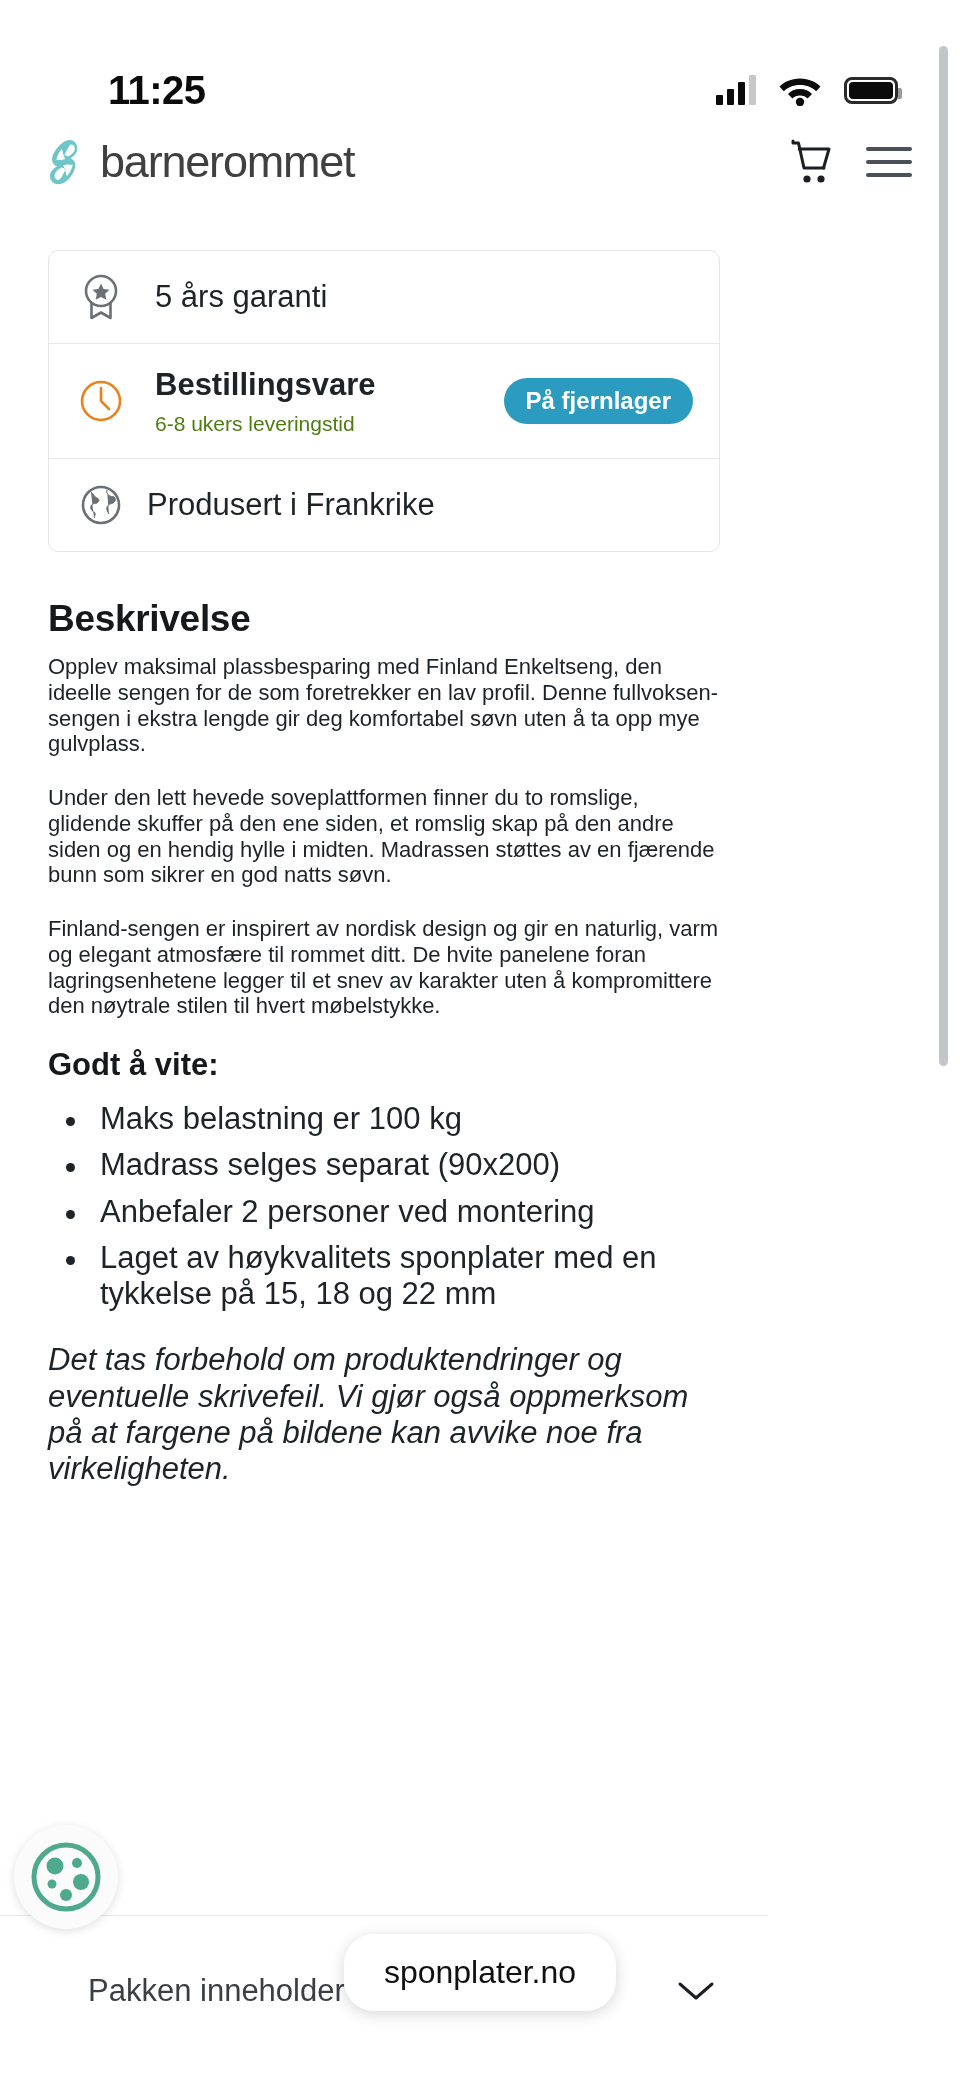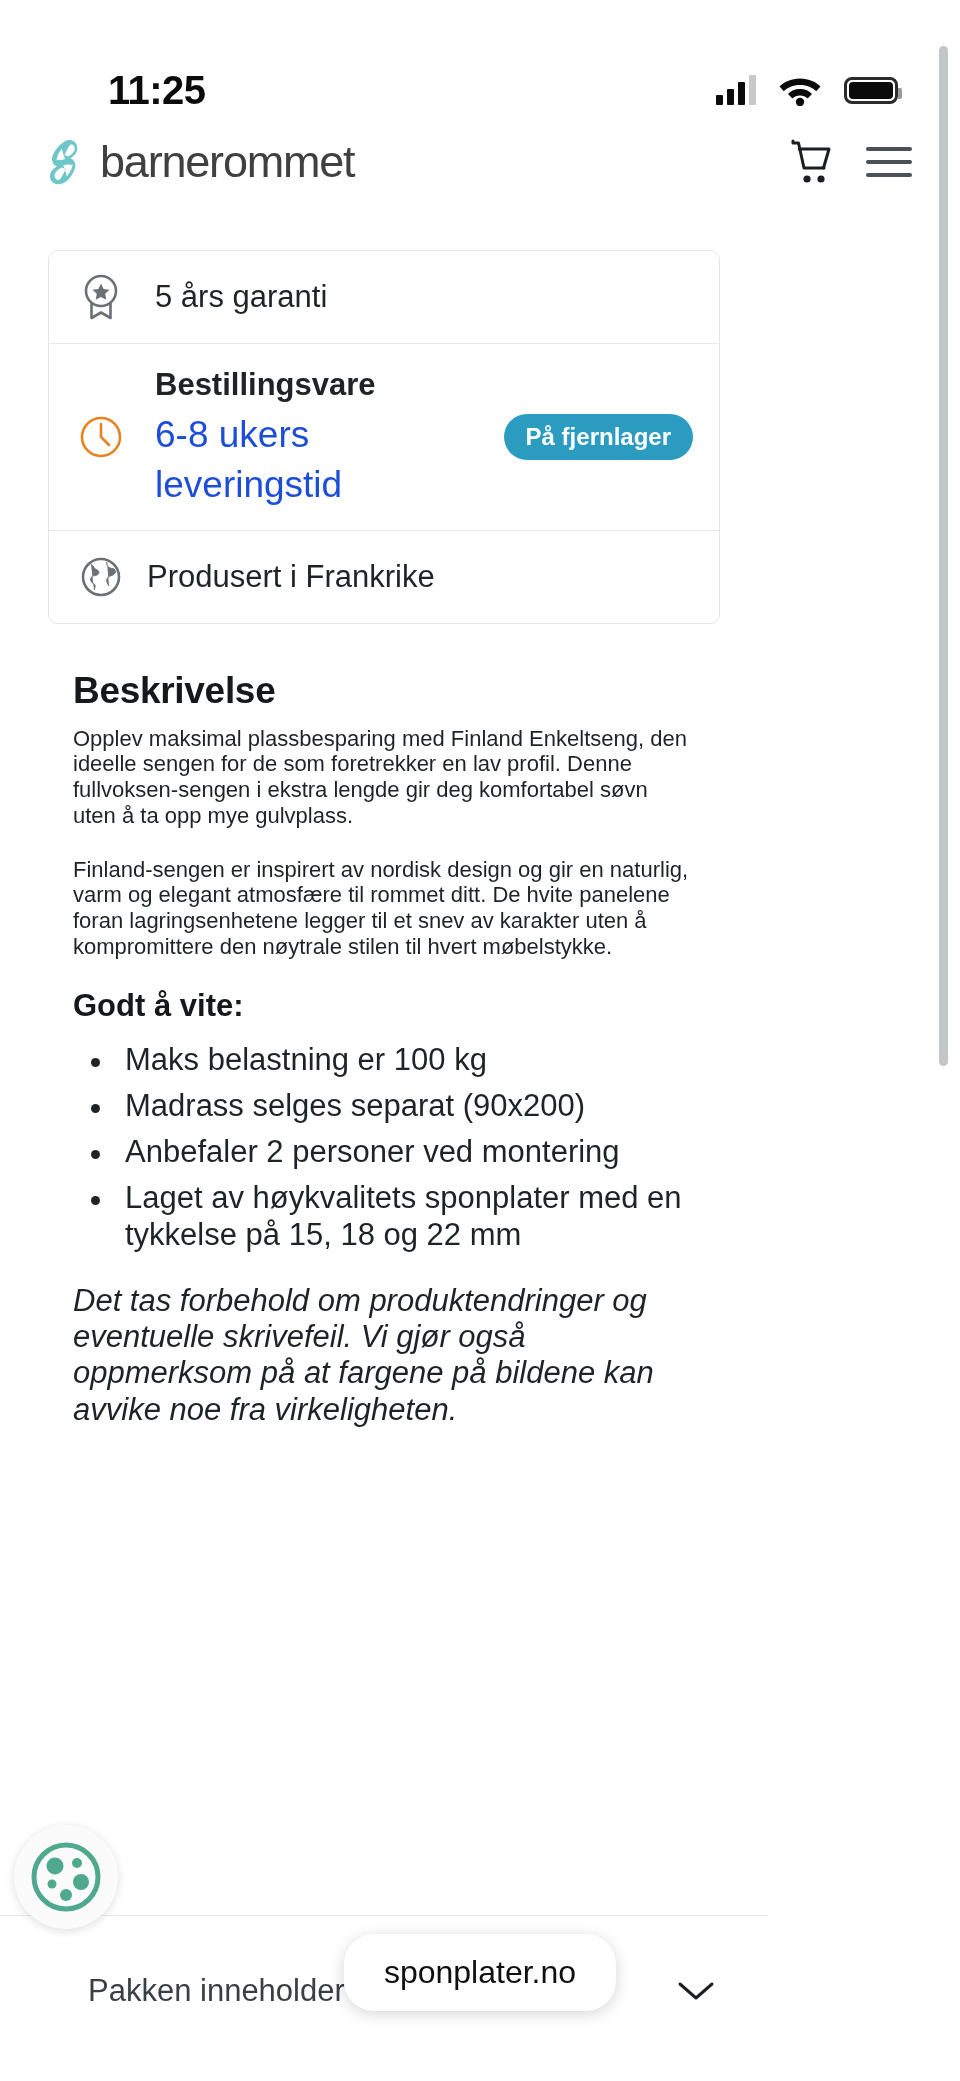--- a/index.html
+++ b/index.html
@@ -152,8 +152,8 @@
   }
   .row-title.bold { font-weight: 700; }
   .row-sub {
-    font-size: 37px;
-    color: #1d4ed8;
+    font-size: 21px;
+    color: #4d7c0f;
     line-height: 1.35;
     margin-top: 4px;
   }

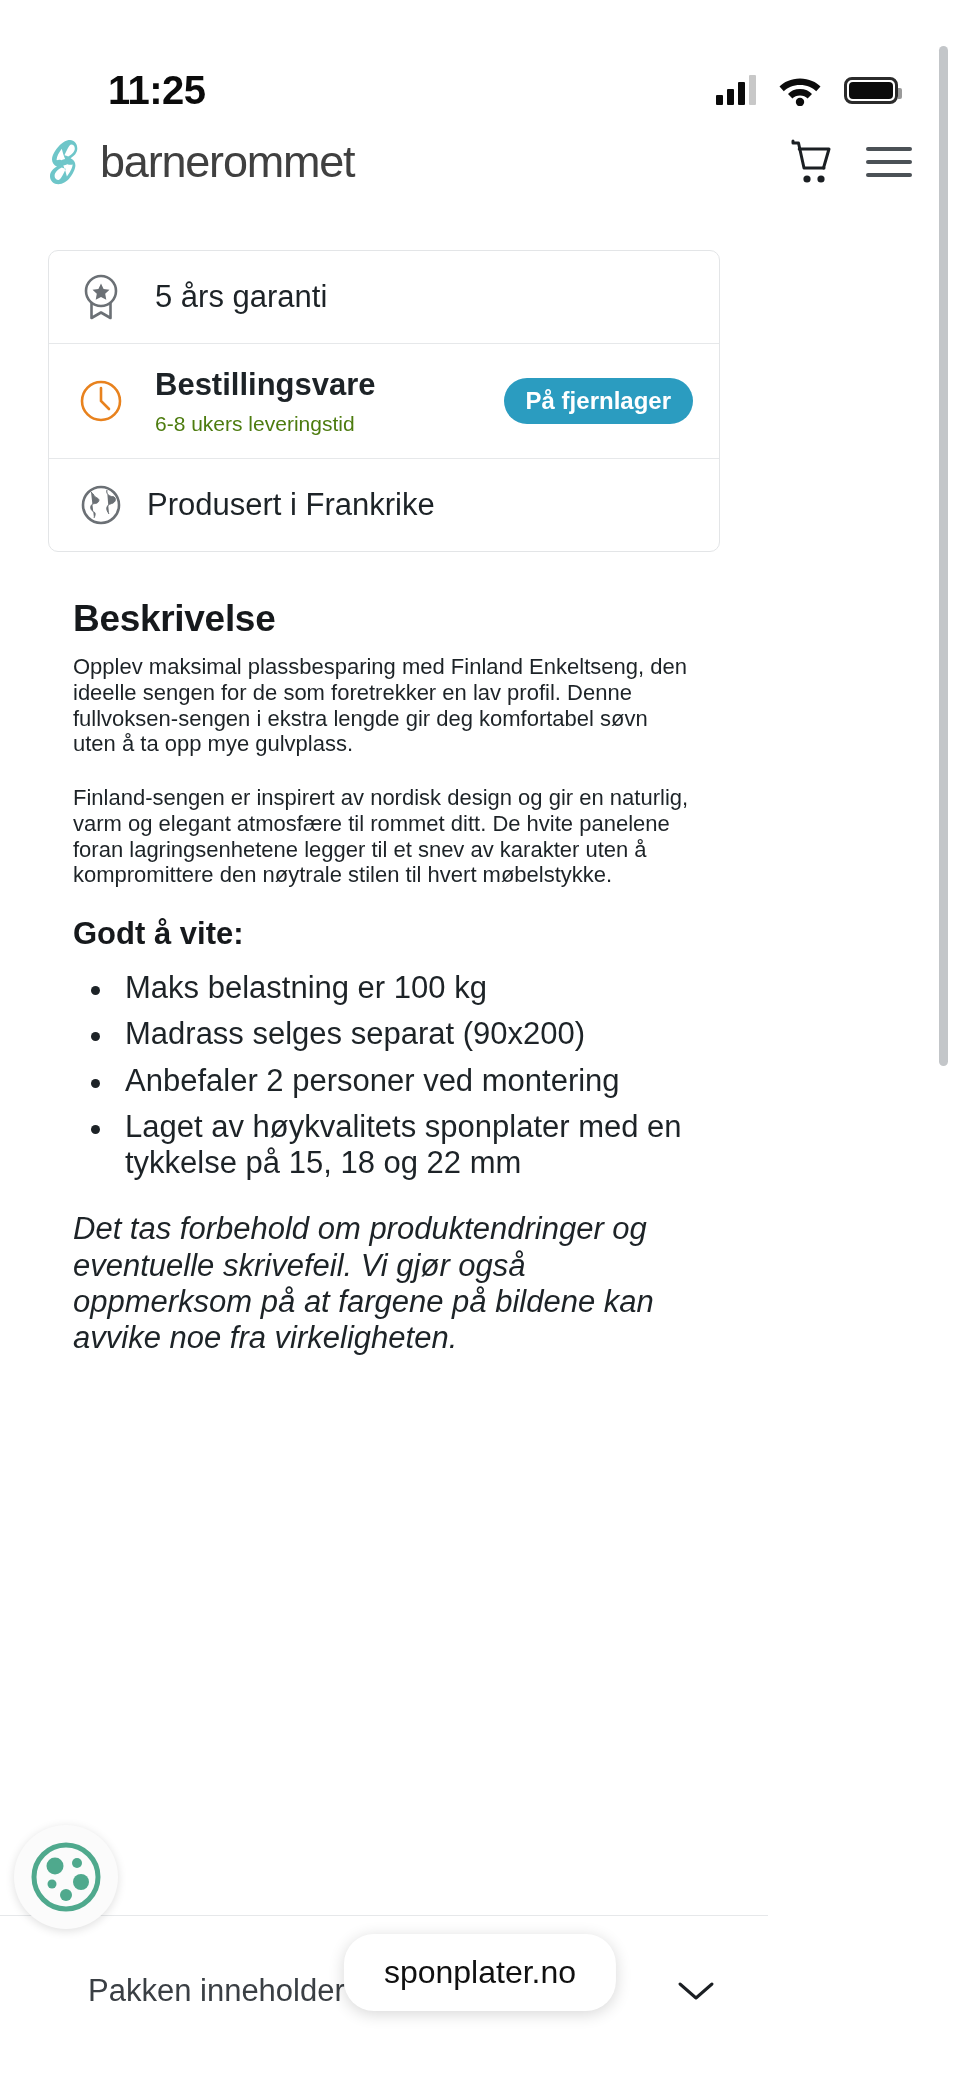--- a/index.html
+++ b/index.html
@@ -169,7 +169,7 @@
   }
 
   
-  .desc { padding: 0 73px; margin-top: 46px; }
+  .desc { padding: 0 48px; margin-top: 46px; }
   .desc h2 {
     font-size: 37px;
     font-weight: 700;

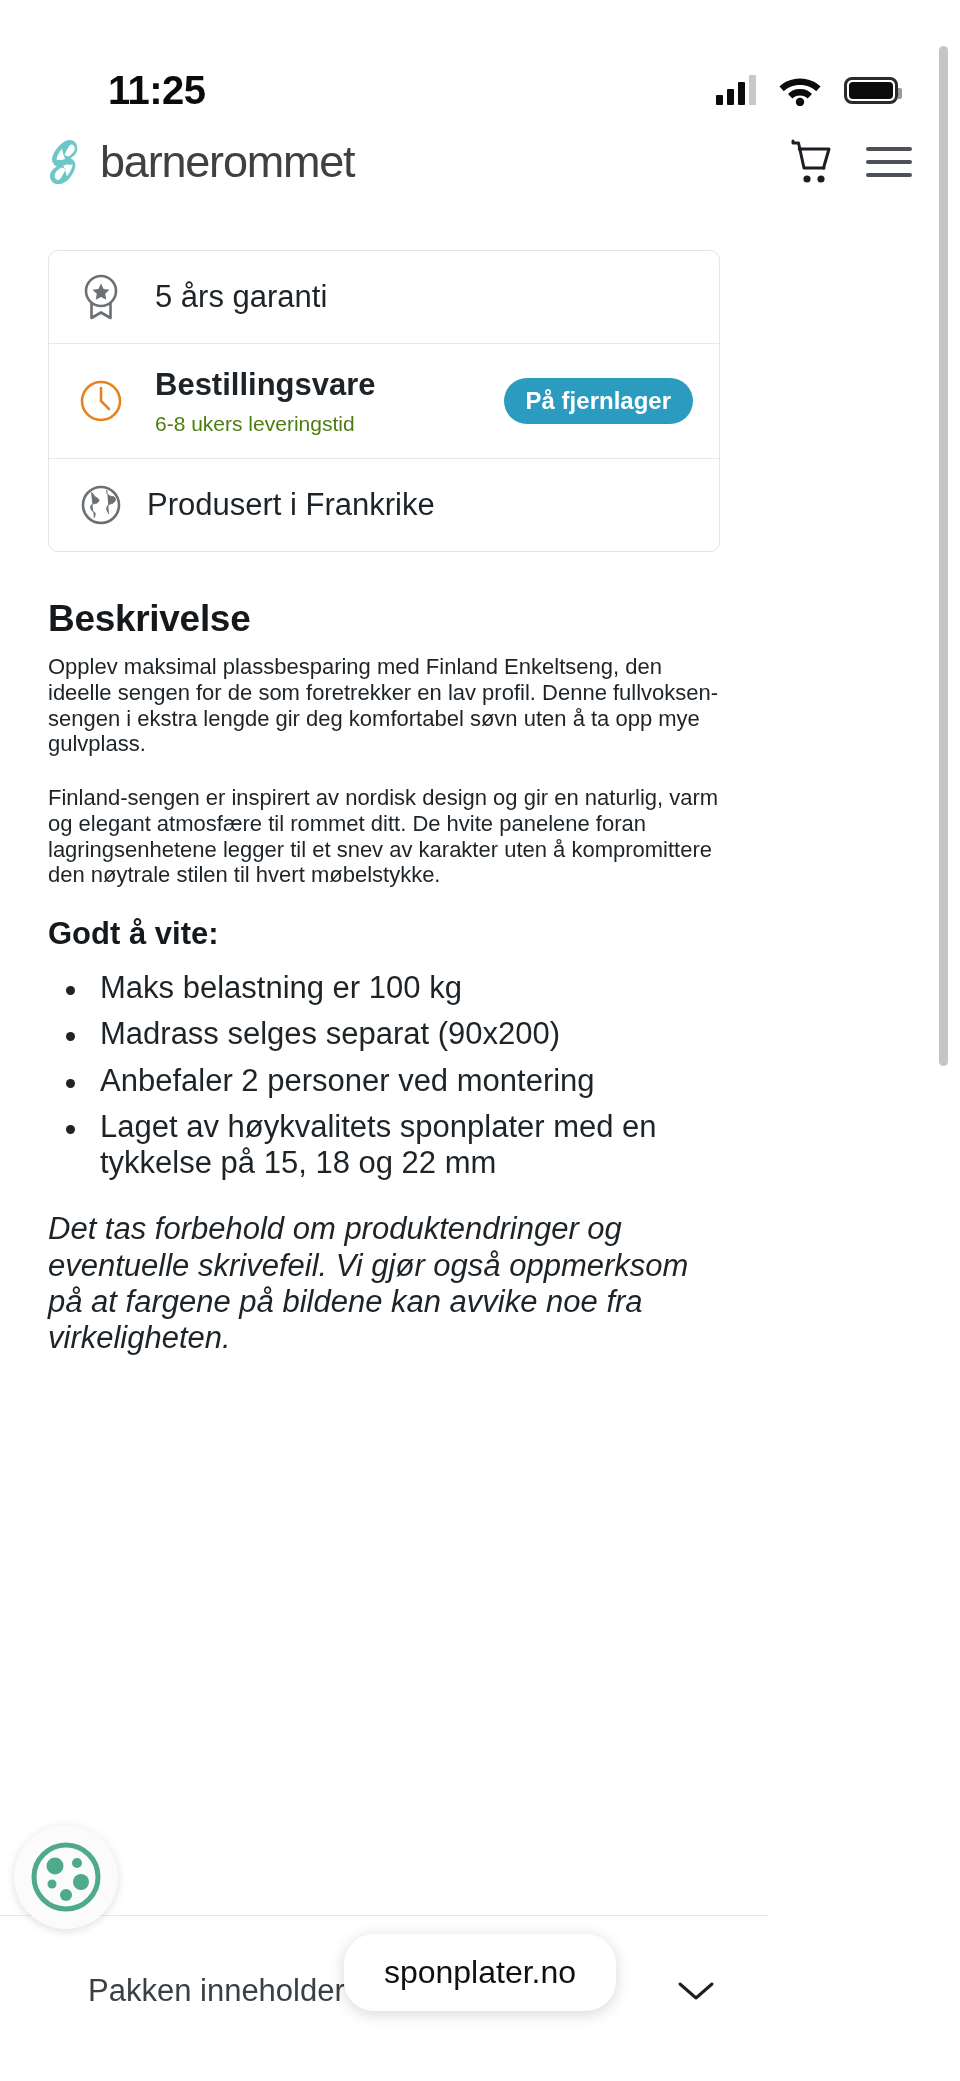--- a/index.html
+++ b/index.html
@@ -371,6 +371,7 @@
       <h2>Beskrivelse</h2>
 
       <p>Opplev maksimal plassbesparing med Finland Enkeltseng, den ideelle sengen for de som foretrekker en lav profil. Denne fullvoksen-sengen i ekstra lengde gir deg komfortabel søvn uten å ta opp mye gulvplass.</p>
+      <p>Under den lett hevede soveplattformen finner du to romslige, glidende skuffer på den ene siden, et romslig skap på den andre siden og en hendig hylle i midten. Madrassen støttes av en fjærende bunn som sikrer en god natts søvn.</p>
       <p>Finland-sengen er inspirert av nordisk design og gir en naturlig, varm og elegant atmosfære til rommet ditt. De hvite panelene foran lagringsenhetene legger til et snev av karakter uten å kompromittere den nøytrale stilen til hvert møbelstykke.</p>
 
       <h3>Godt å vite:</h3>

